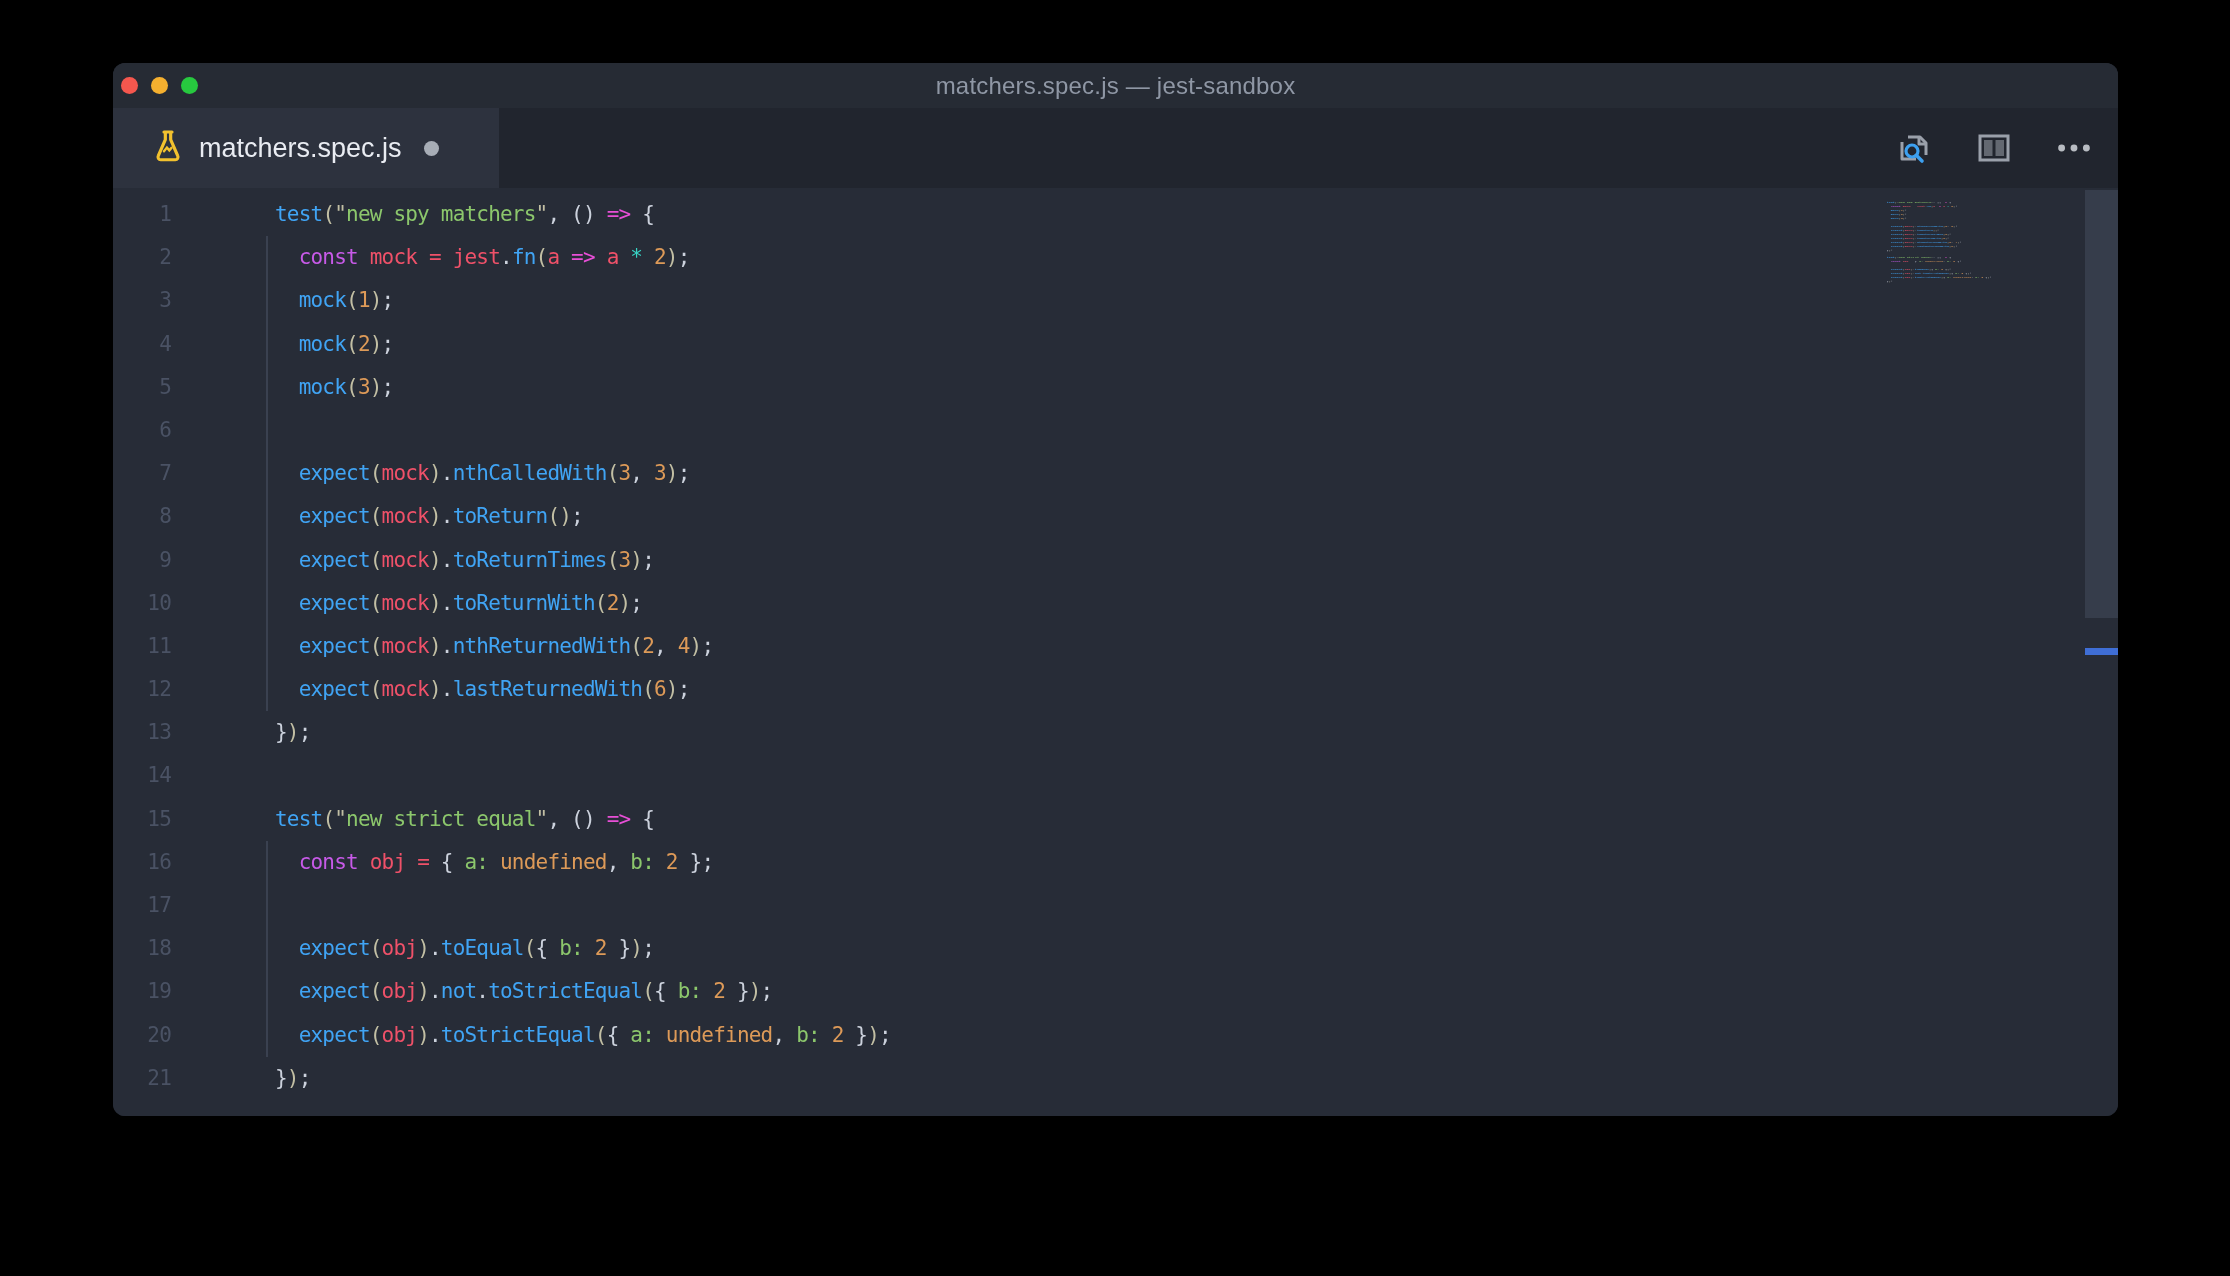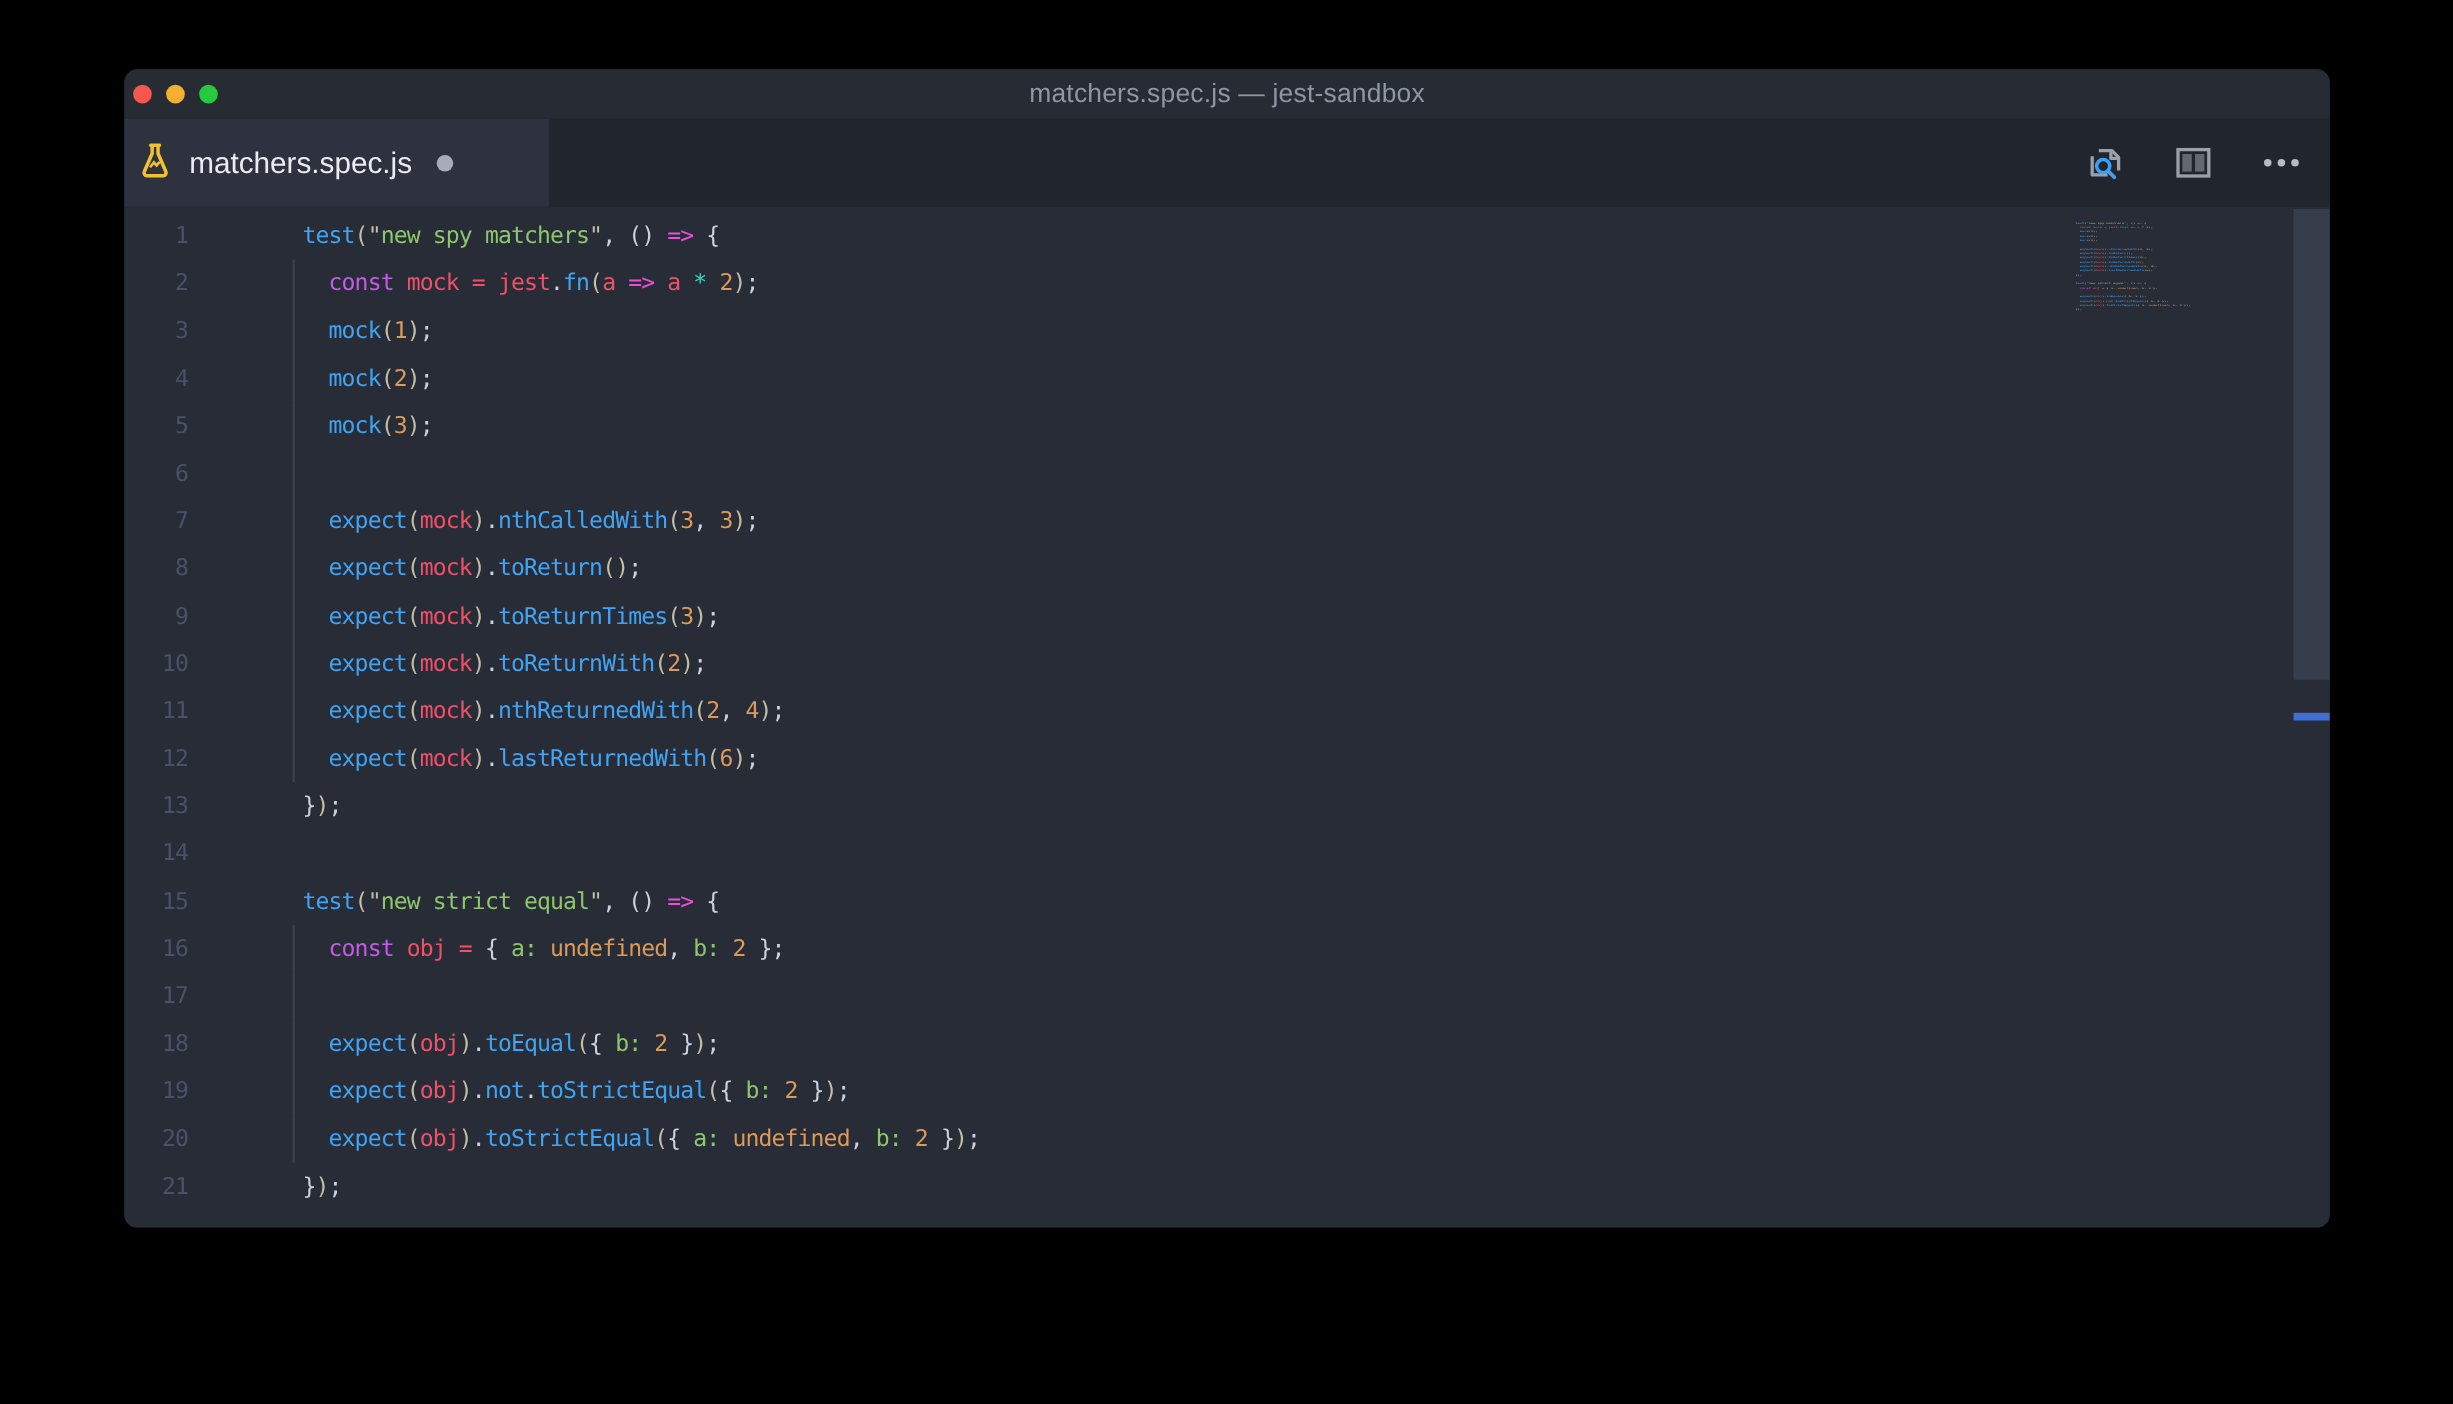--- a/index.html
+++ b/index.html
@@ -21,7 +21,7 @@
   .tabbar{position:relative;height:80px;background:#21252e;display:flex;align-items:stretch;}
   .tab{
     width:386px;background:#2d323e;display:flex;align-items:center;
-    padding-left:12px;flex:none;
+    padding-left:39px;flex:none;
   }
   .tab-label{color:#e9ecf2;font-size:27px;margin-left:15px;}
   .mod-dot{width:15px;height:15px;border-radius:50%;background:#a7adb6;margin-left:22px;}

